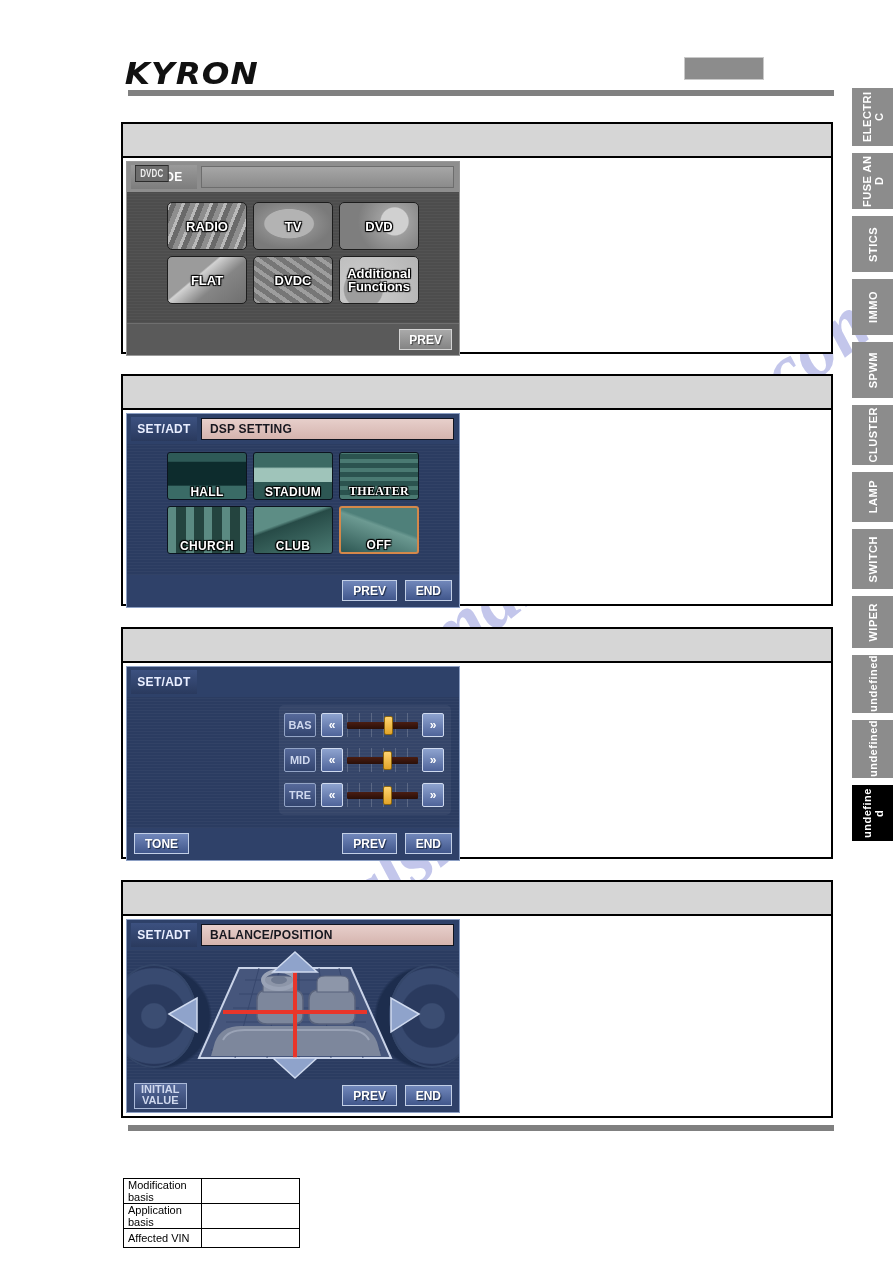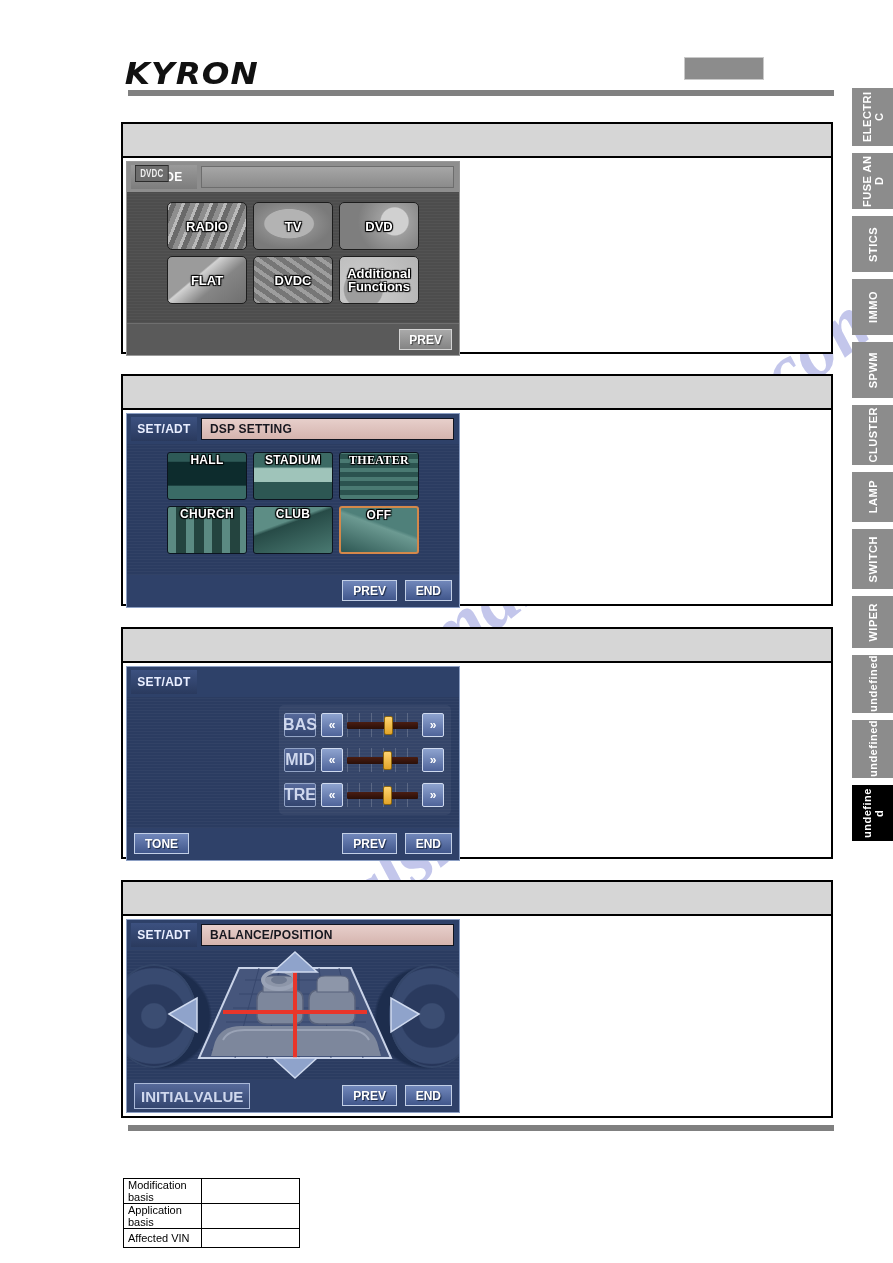--- a/index.html
+++ b/index.html
@@ -184,7 +184,7 @@
   }
   .dsp-btn {
     position:relative; border:1px solid #0c141f; border-radius:3px;
-    display:flex; align-items:flex-start; justify-content:center;
+    display:flex; align-items:flex-end; justify-content:center;
     color:#fff; font-size:12px; font-weight:bold;
     text-shadow:1px 1px 1px #000,-1px -1px 1px #000,1px -1px 1px #000,-1px 1px 1px #000;
     overflow:hidden; letter-spacing:.3px;

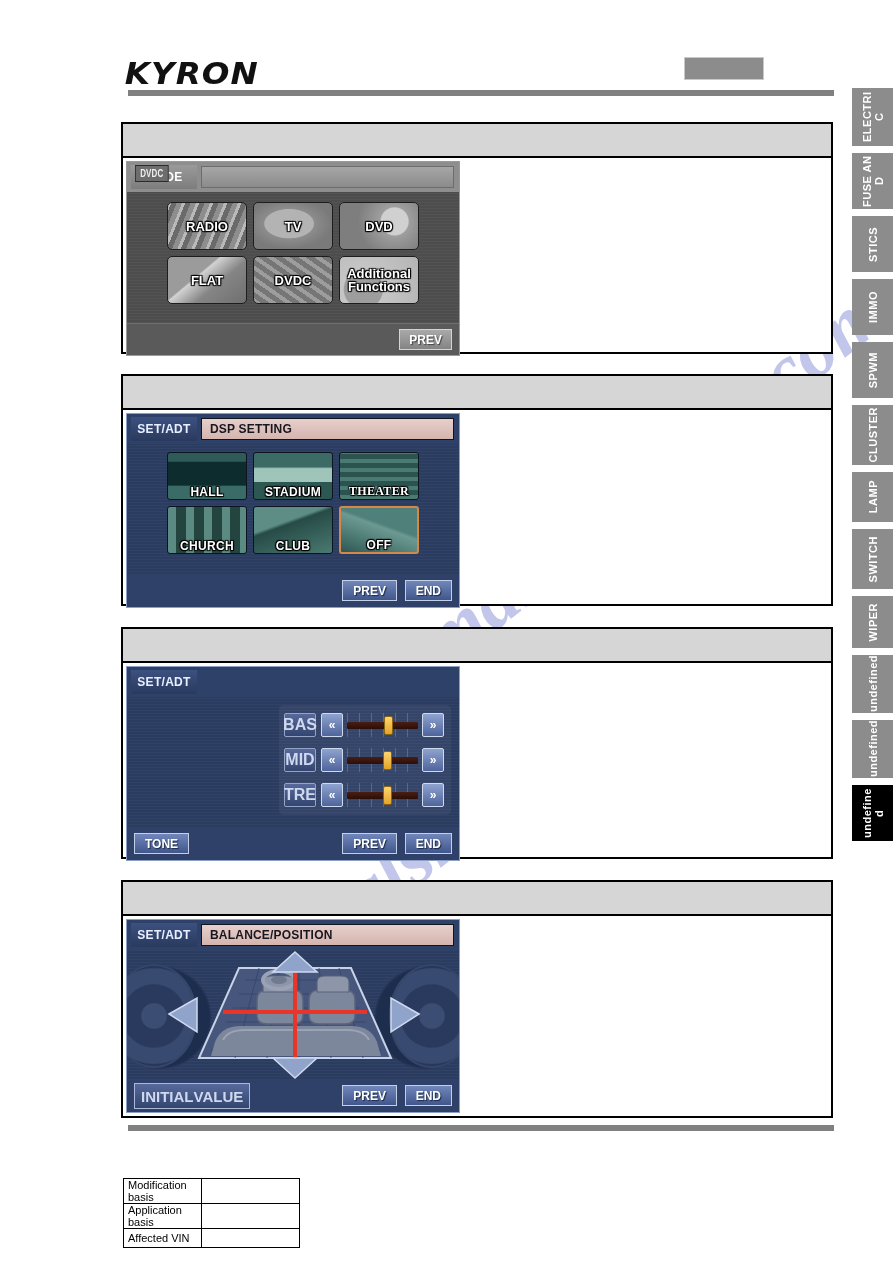--- a/index.html
+++ b/index.html
@@ -225,7 +225,7 @@
     width:32px; height:24px; margin-right:3px;
     background:linear-gradient(#56699a,#33456f);
     border:1px solid #93a4c6; border-radius:2px;
-    color:#cfd8ee; font-size:16px; font-weight:bold;
+    color:#cfd8ee; font-size:11px; font-weight:bold;
     display:flex; align-items:center; justify-content:center;
   }
   .eq-arw {

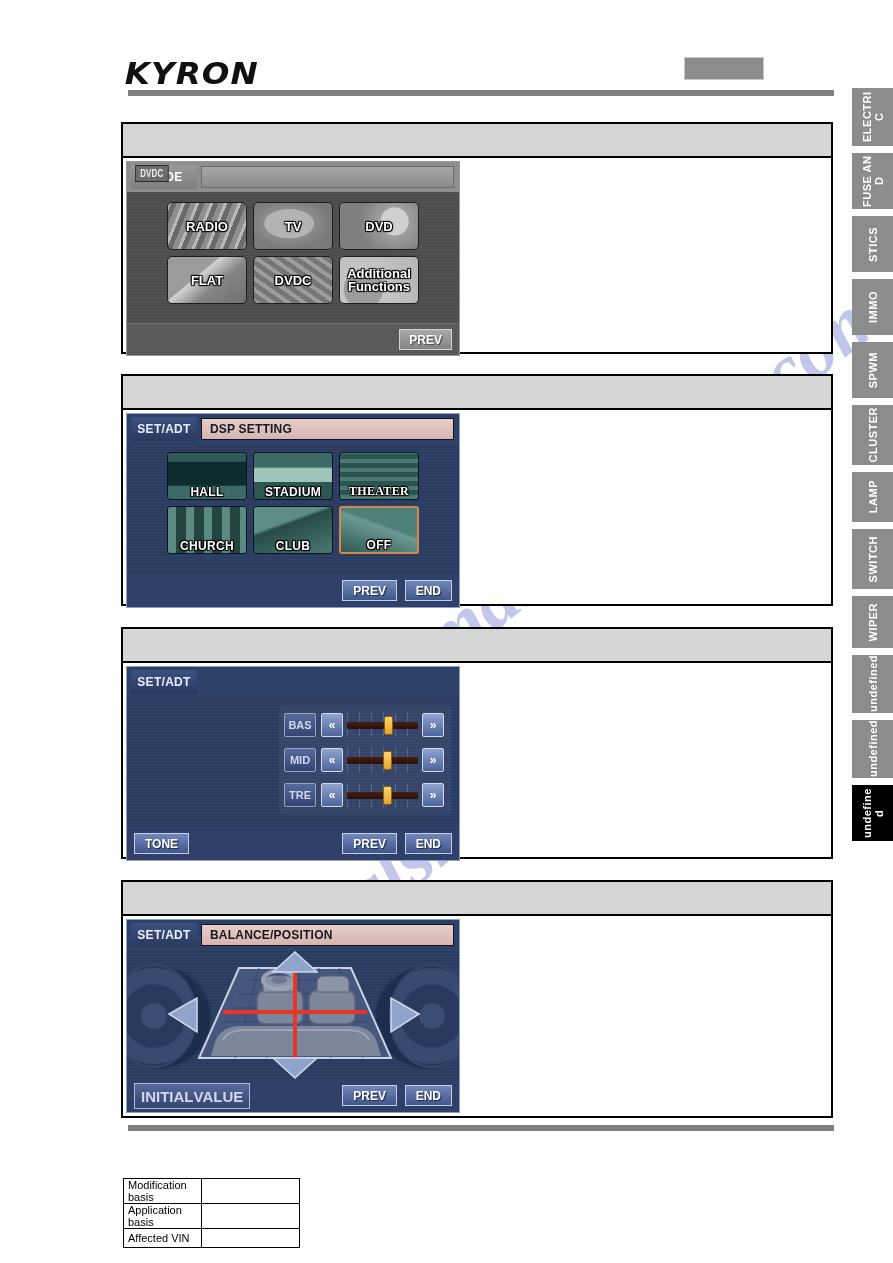--- a/index.html
+++ b/index.html
@@ -265,8 +265,8 @@
     height:26px; padding:0 6px;
     background:linear-gradient(#56699a,#33456f);
     border:1px solid #aab9d8;
-    color:#cfd8ee; font-size:15px; font-weight:bold; line-height:11px;
-    display:flex; flex-direction:row; align-items:center; 
+    color:#cfd8ee; font-size:11px; font-weight:bold; line-height:11px;
+    display:flex; flex-direction:column; align-items:center; 
     text-align:center;
   }
 

